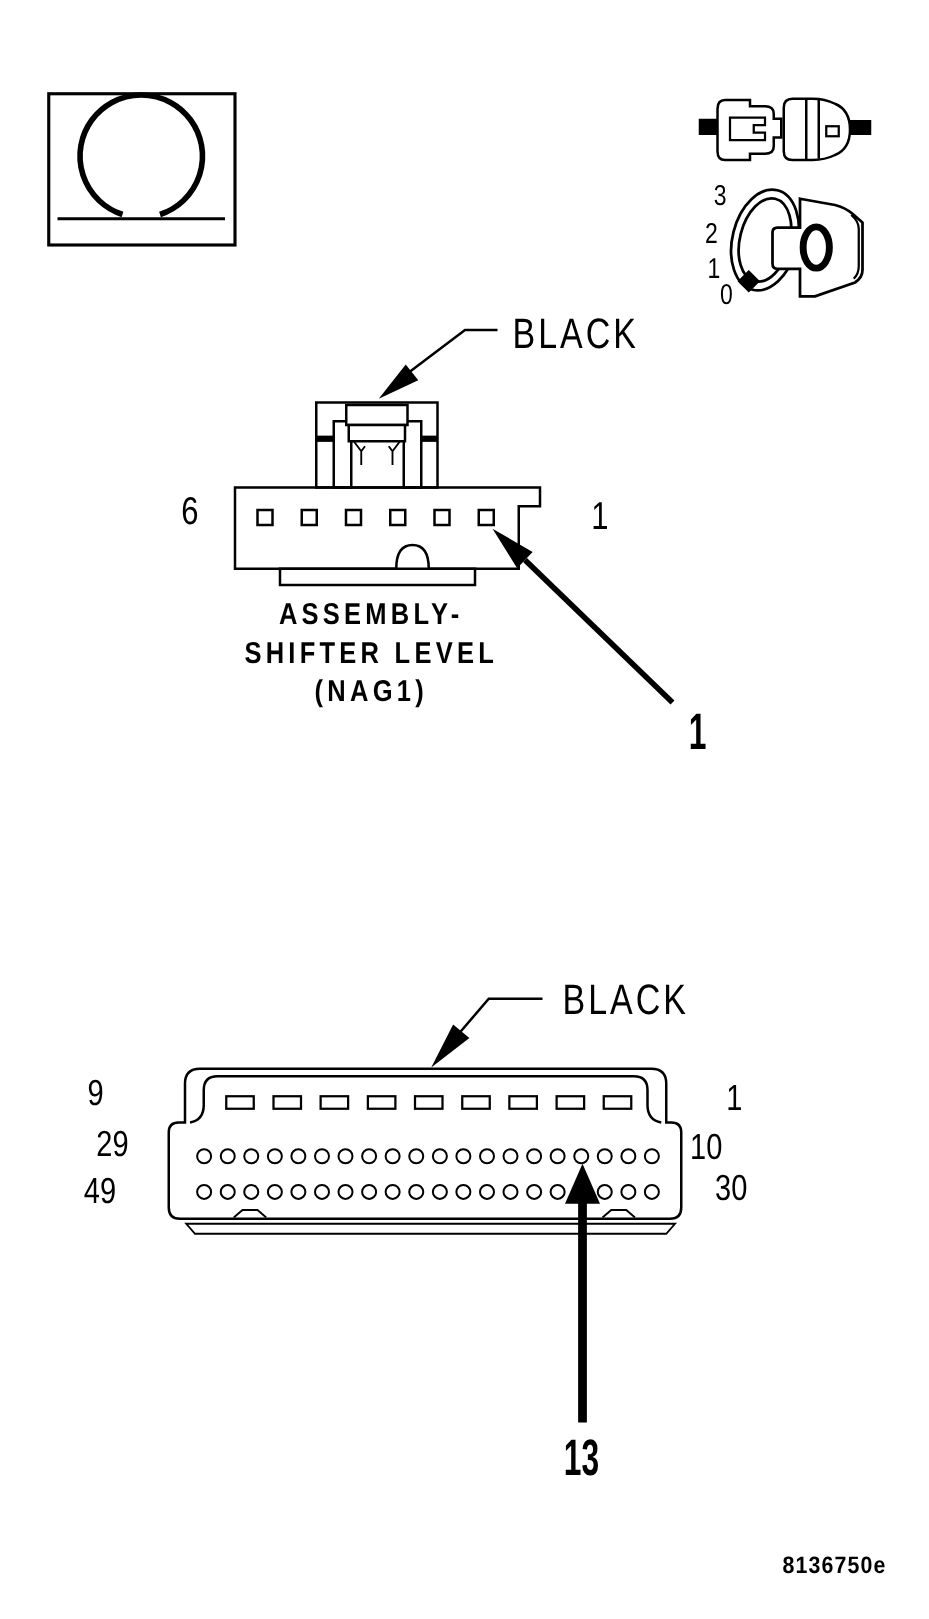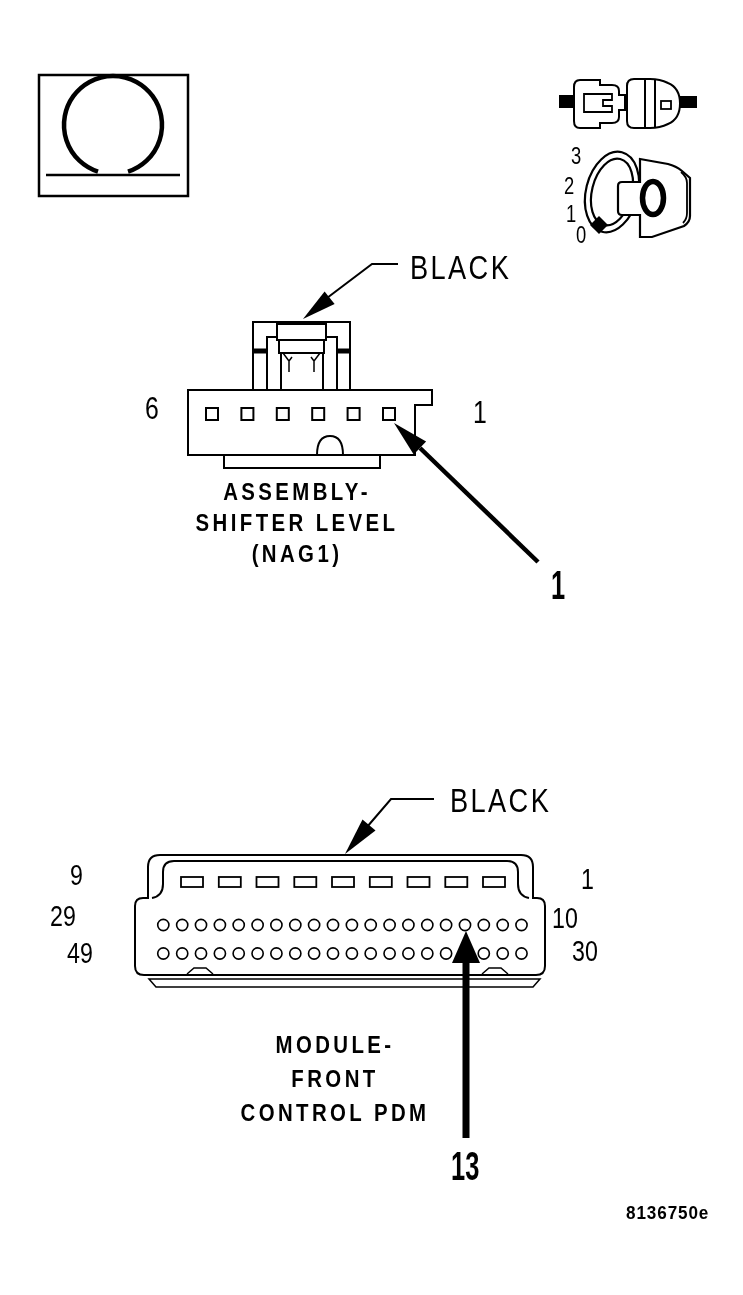--- a/index.html
+++ b/index.html
@@ -191,7 +191,7 @@
   <div class="txt black-label" style="left:450px;top:783px;"><span class="cond">BLACK</span></div>
 
   <div class="txt pin-num" style="left:70px;top:861px;"><span class="cond">9</span></div>
-  <div class="txt pin-num" style="left:50px;top:902px;"><span class="cond">29</span></div>
+  <div class="txt pin-num" style="left:77px;top:902px;"><span class="cond">29</span></div>
   <div class="txt pin-num" style="left:67px;top:939px;"><span class="cond">49</span></div>
 
   <div class="txt pin-num" style="left:581px;top:865px;"><span class="cond">1</span></div>

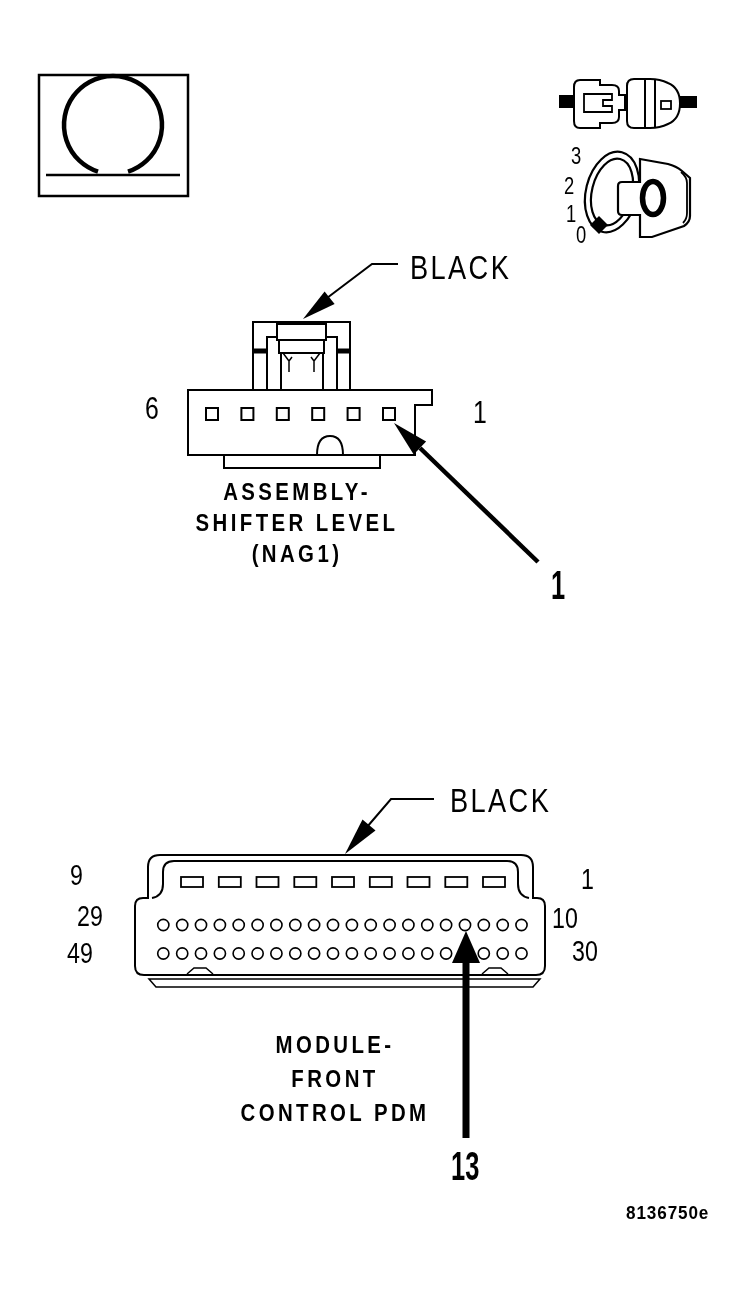--- a/index.html
+++ b/index.html
@@ -198,11 +198,6 @@
   <div class="txt pin-num" style="left:552px;top:904px;"><span class="cond">10</span></div>
   <div class="txt pin-num" style="left:572px;top:937px;text-align:right;"><span class="cond">30</span></div>
 
-  <div class="caption cap-lower" style="left:175px;top:1028px;width:320px;">
-    <span class="line">MODULE-</span>
-    <span class="line">FRONT</span>
-    <span class="line">CONTROL PDM</span>
-  </div>
 
   <div class="txt callout" style="left:451px;top:1146px;"><span class="cond">13</span></div>
 

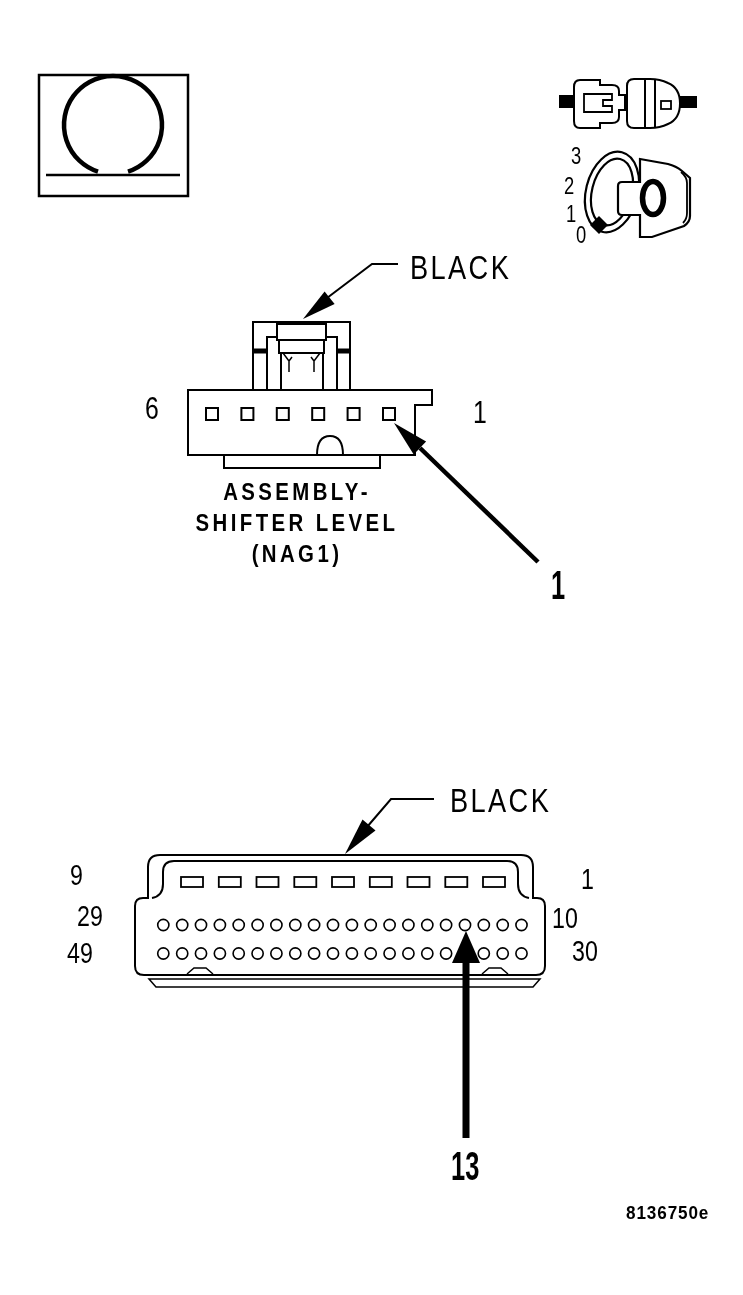--- a/index.html
+++ b/index.html
@@ -20,7 +20,7 @@
   .cap-upper .line{height:31px;line-height:31px;}
   .cap-lower .line{height:34px;line-height:34px;}
   .dial-num{font-size:23px;font-weight:400;}
-  .part-num{font-size:19px;font-weight:700;letter-spacing:1px;}
+  .part-num{font-size:19px;font-weight:700;letter-spacing:1px;margin-top:40px;}
   .part-num .cond{transform:scaleX(0.9);}
 </style>
 </head>

